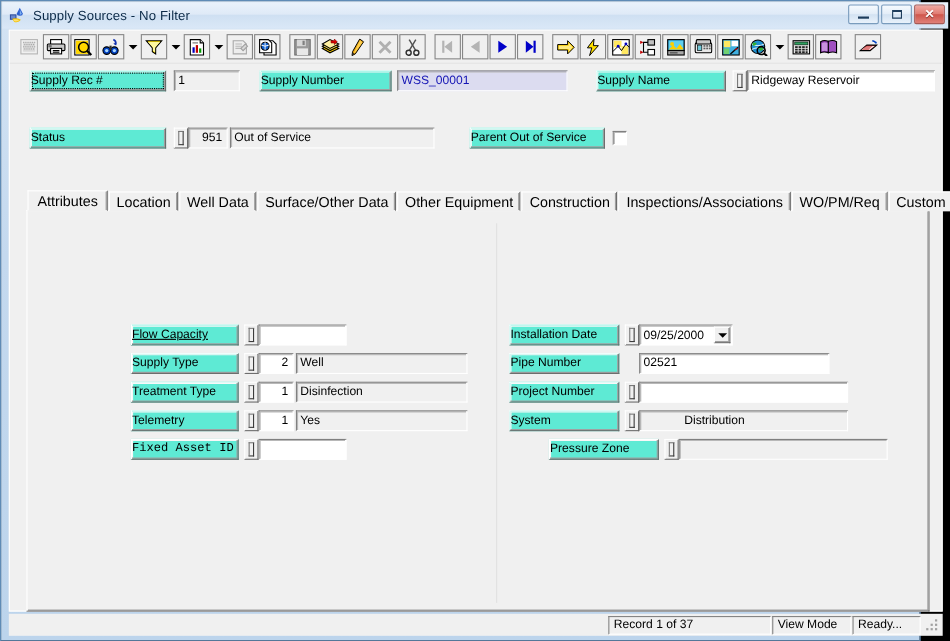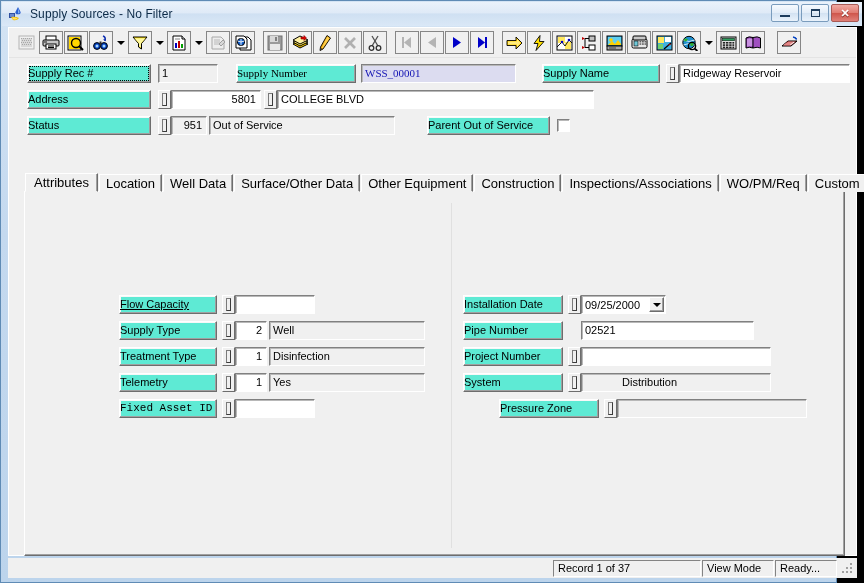--- a/index.html
+++ b/index.html
@@ -683,7 +683,7 @@
         <div class="tbox ro" style="width:60px; margin-left:7px;">1</div>
       </div>
 
-      <div class="fld-row" style="left:217px; top:4px;font-family:Liberation Serif, serif;">
+      <div class="fld-row" style="left:217px; top:4px;">
         <div class="lbl-btn" style="width:120px;">Supply Number</div>
         <div class="tbox keyfield" style="width:155px; margin-left:5px;">WSS_00001</div>
       </div>

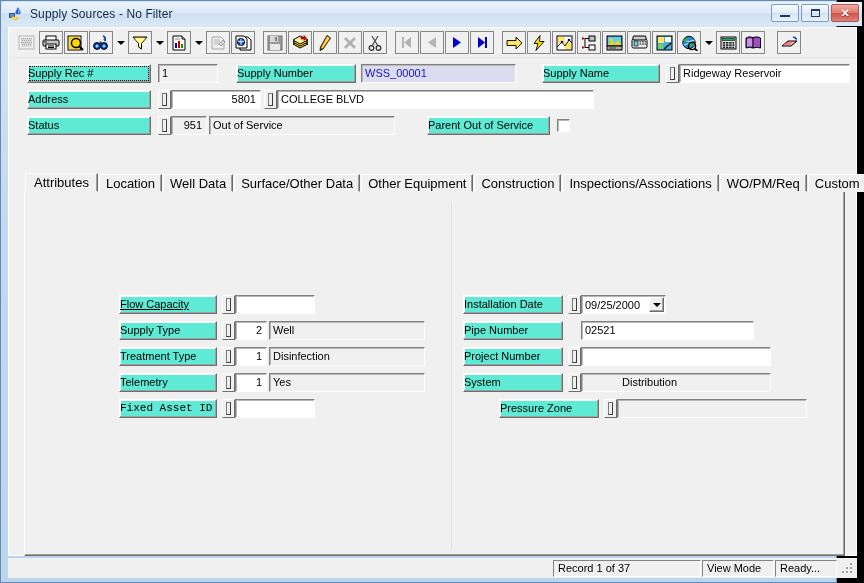--- a/index.html
+++ b/index.html
@@ -694,13 +694,6 @@
         <div class="tbox" style="width:171px;">Ridgeway Reservoir</div>
       </div>
 
-      <div class="fld-row" style="left:8px; top:30px;">
-        <div class="lbl-btn" style="width:124px;">Address</div>
-        <div class="lookup" style="margin-left:7px;"></div>
-        <div class="tbox num" style="width:90px;">5801</div>
-        <div class="lookup" style="margin-left:3px;"></div>
-        <div class="tbox" style="width:317px;">COLLEGE BLVD</div>
-      </div>
 
       <div class="fld-row" style="left:8px; top:56px;">
         <div class="lbl-btn" style="width:124px;">Status</div>

